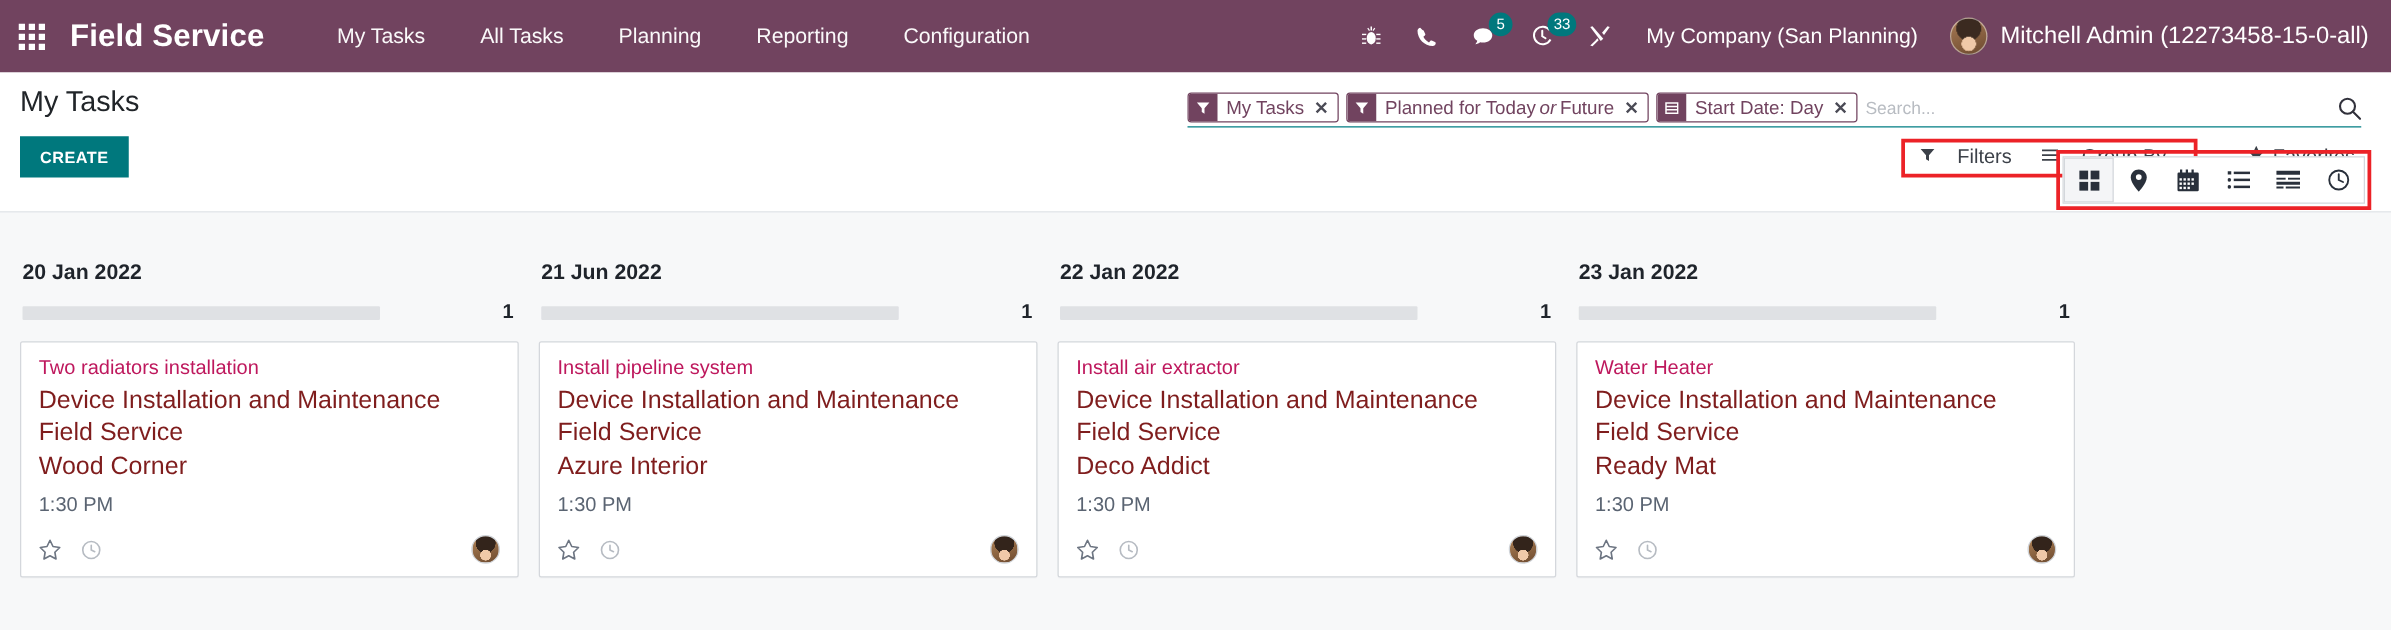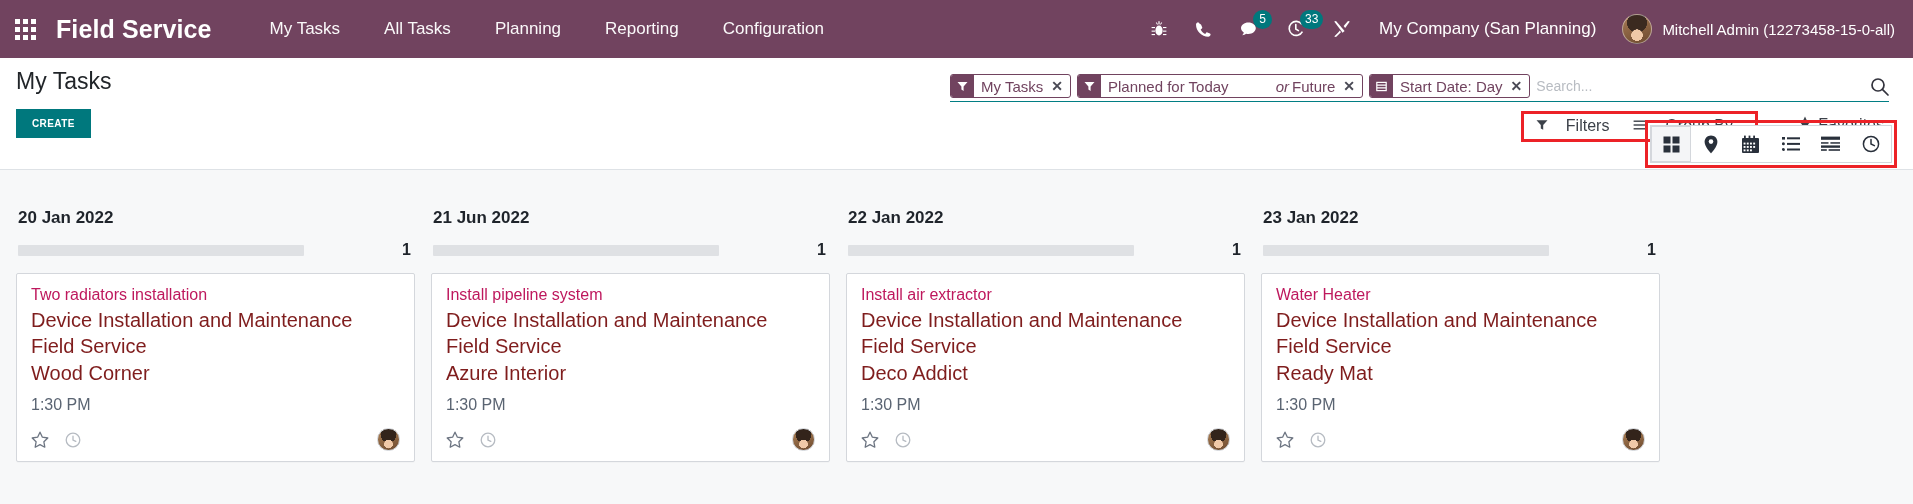--- a/index.html
+++ b/index.html
@@ -106,7 +106,7 @@
     border: 1px solid rgba(255,255,255,.45);
     flex: none;
   }
-  .user-name { font-size: 15px; white-space: nowrap; }
+  .user-name { font-size: 19px; white-space: nowrap; }
 
   
   .control-panel {

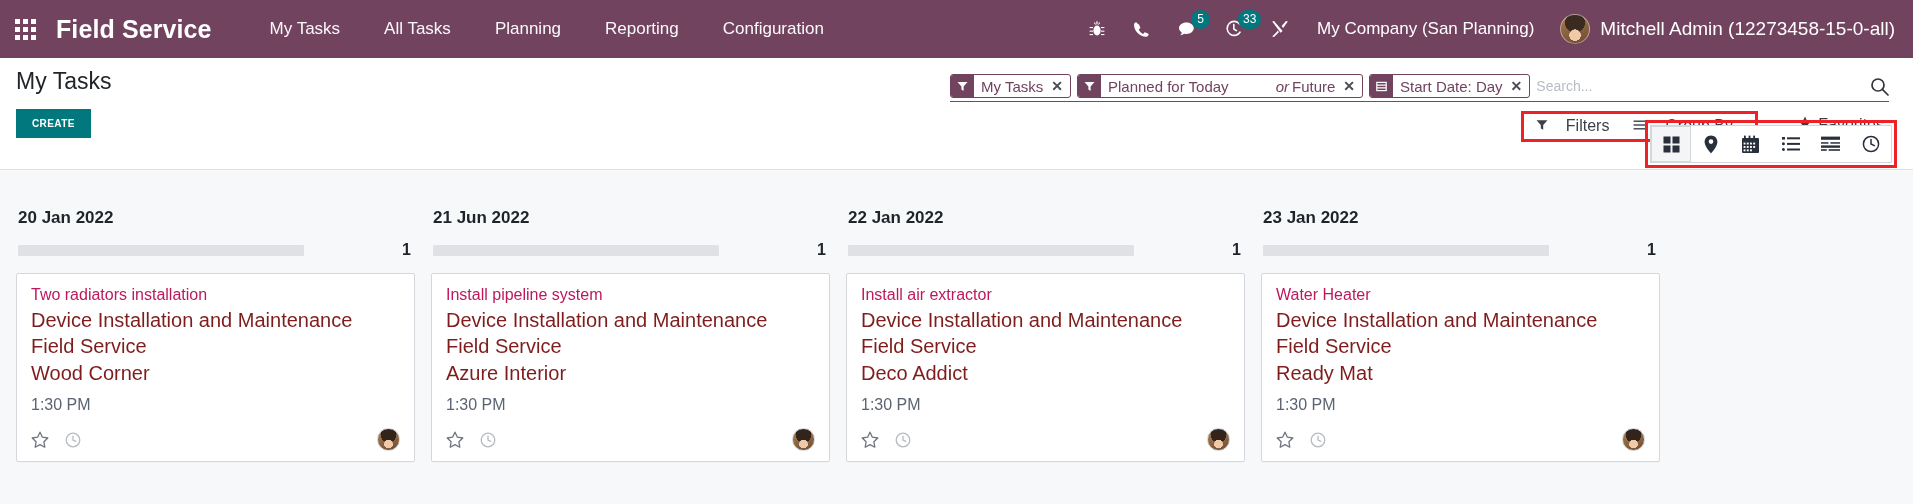--- a/index.html
+++ b/index.html
@@ -182,7 +182,7 @@
     color: #71435f;
     white-space: nowrap;
   }
-  .facet-label em { font-style: italic; padding: 0 3px; margin-left: 44px; }
+  .facet-label em { font-style: italic; padding: 0 3px; }
   .facet-x {
     display: flex;
     align-items: center;

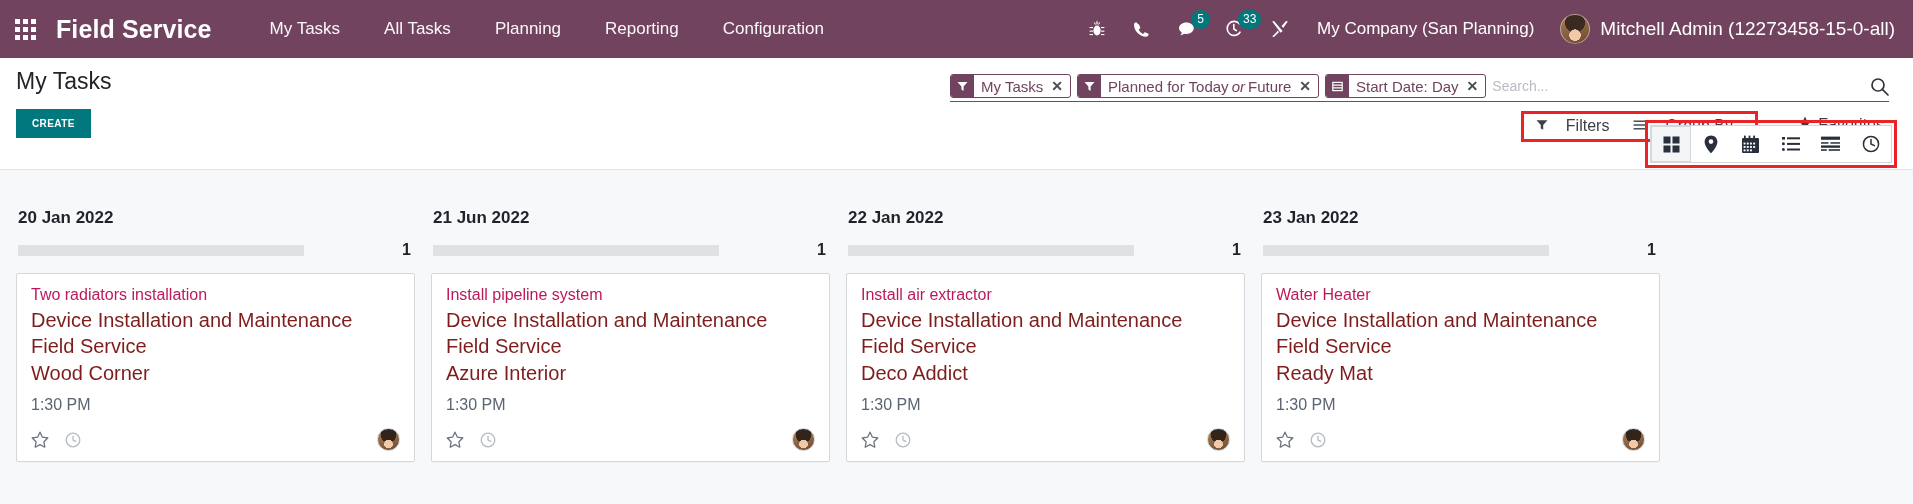--- a/index.html
+++ b/index.html
@@ -130,7 +130,7 @@
     background: #00787d;
     color: #ffffff;
     border: none;
-    font-size: 10px;
+    font-size: 13px;
     font-weight: bold;
     letter-spacing: .4px;
     padding: 9px 16px;

